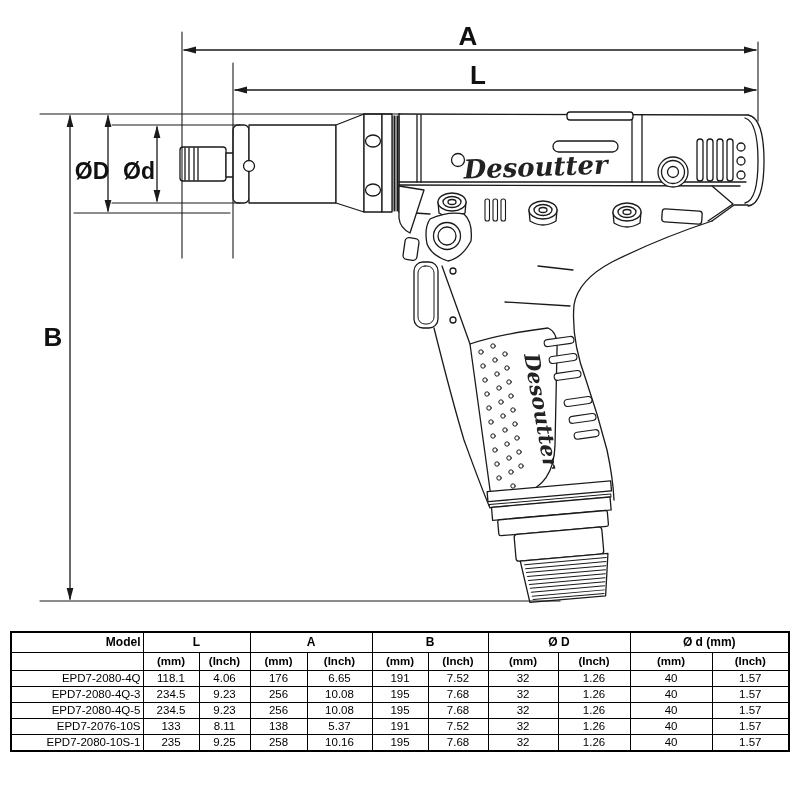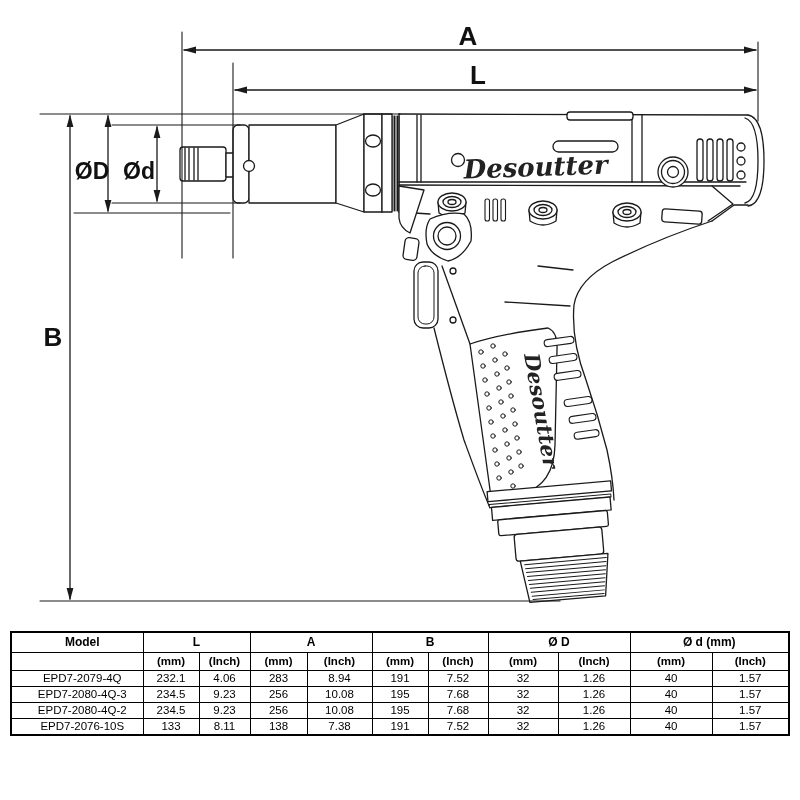--- a/index.html
+++ b/index.html
@@ -15,7 +15,7 @@
   table.spec td,table.spec th{border:1px solid #000;text-align:center;
              padding:0 2px;overflow:hidden;white-space:nowrap;}
   table.spec th{font-weight:bold;font-size:12px;}
-  table.spec .model-col{text-align:center;padding-left:12px;}
+  table.spec .model-col{text-align:right;padding-left:12px;}
   tr.h1 th{height:19px;}
   tr.h2 th{height:17px;font-size:11.5px;}
   tbody td{height:15px;}

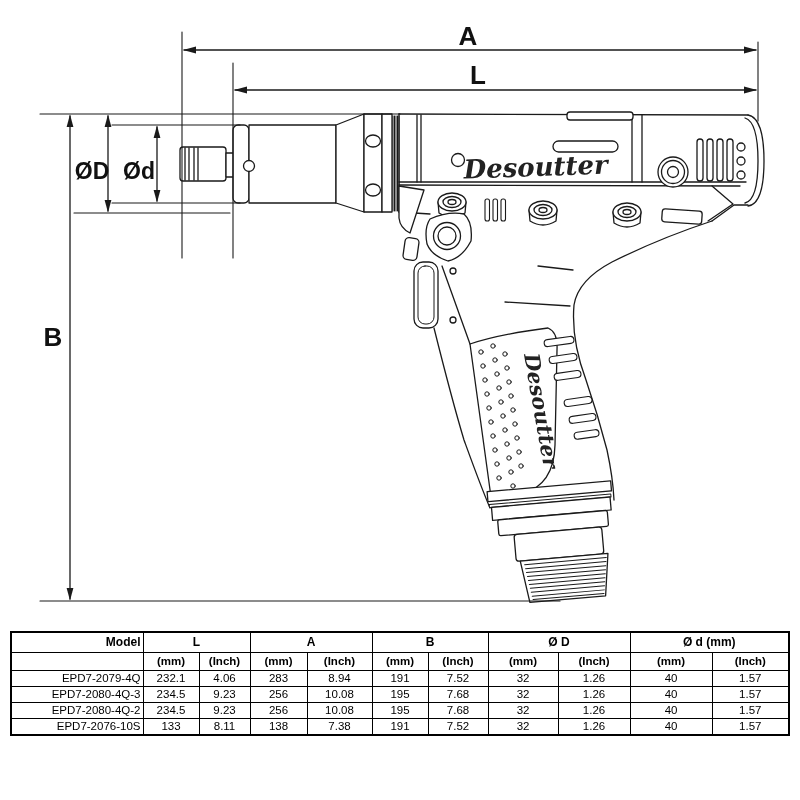--- a/index.html
+++ b/index.html
@@ -301,7 +301,7 @@
     </thead>
     <tbody>
           <tr>
-    <td class="model-col">EPD7-2079-4Q</td>
+    <td class="model-col">EPD7-2080-4Q</td>
     <td>232.1</td>
     <td>4.06</td>
     <td>283</td>

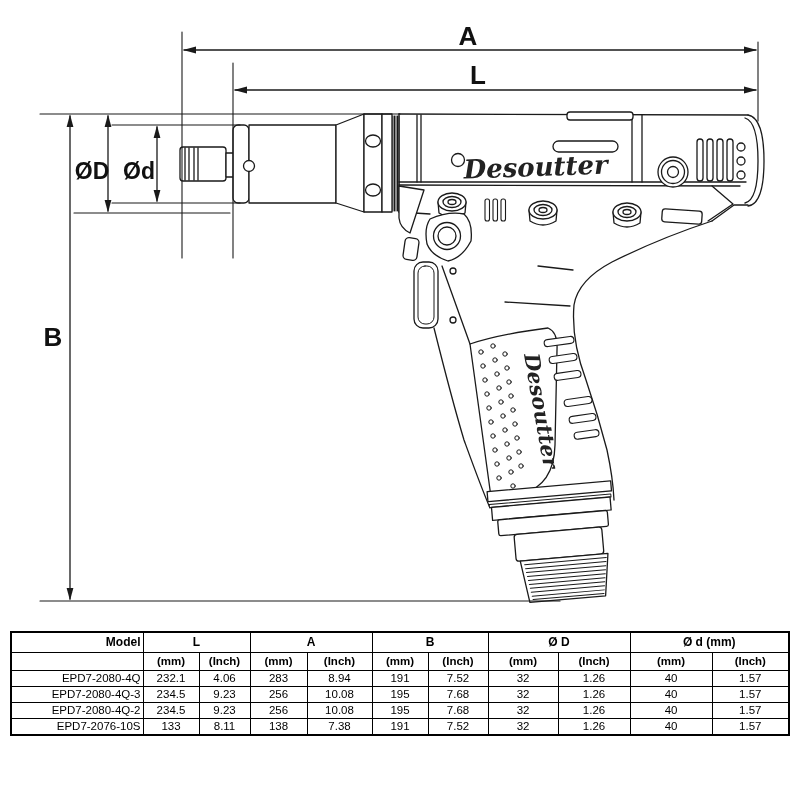--- a/index.html
+++ b/index.html
@@ -302,7 +302,7 @@
     <tbody>
           <tr>
     <td class="model-col">EPD7-2080-4Q</td>
-    <td>232.1</td>
+    <td>118.1</td>
     <td>4.06</td>
     <td>283</td>
     <td>8.94</td>

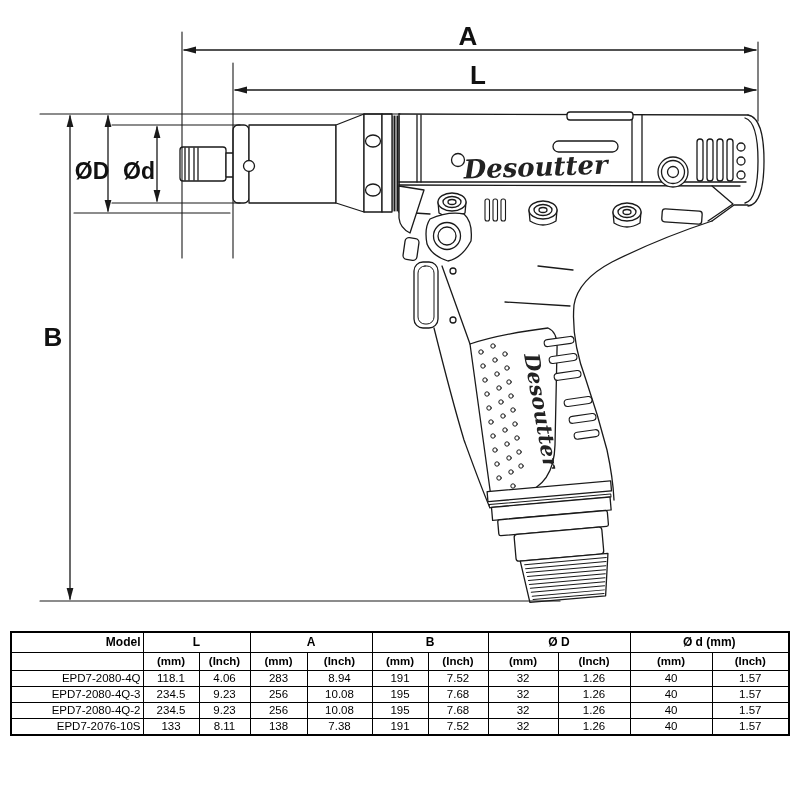--- a/index.html
+++ b/index.html
@@ -304,7 +304,7 @@
     <td class="model-col">EPD7-2080-4Q</td>
     <td>118.1</td>
     <td>4.06</td>
-    <td>283</td>
+    <td>176</td>
     <td>8.94</td>
     <td>191</td>
     <td>7.52</td>

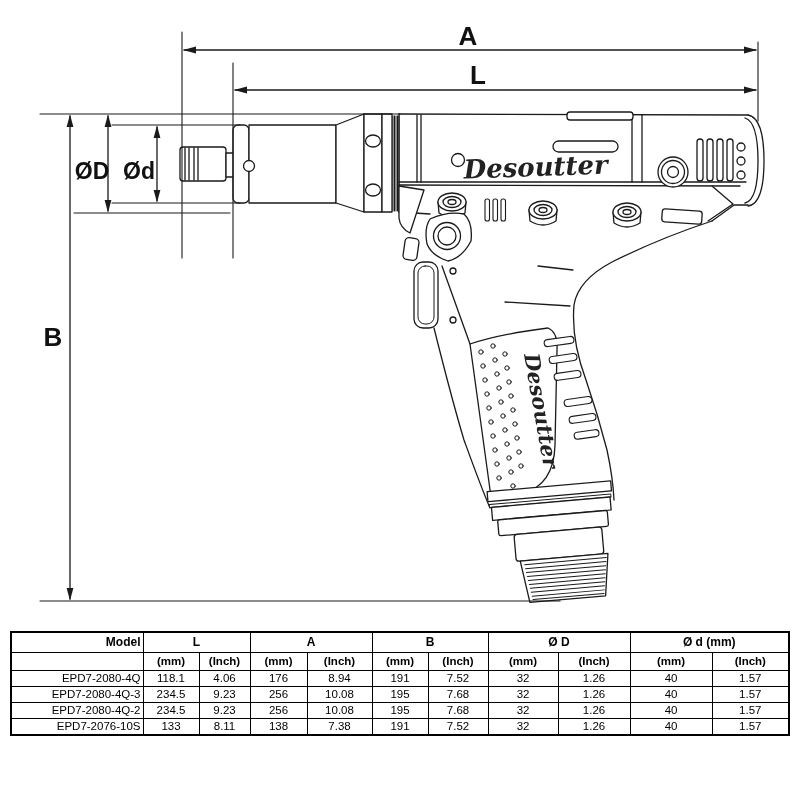--- a/index.html
+++ b/index.html
@@ -305,7 +305,7 @@
     <td>118.1</td>
     <td>4.06</td>
     <td>176</td>
-    <td>8.94</td>
+    <td>6.65</td>
     <td>191</td>
     <td>7.52</td>
     <td>32</td>

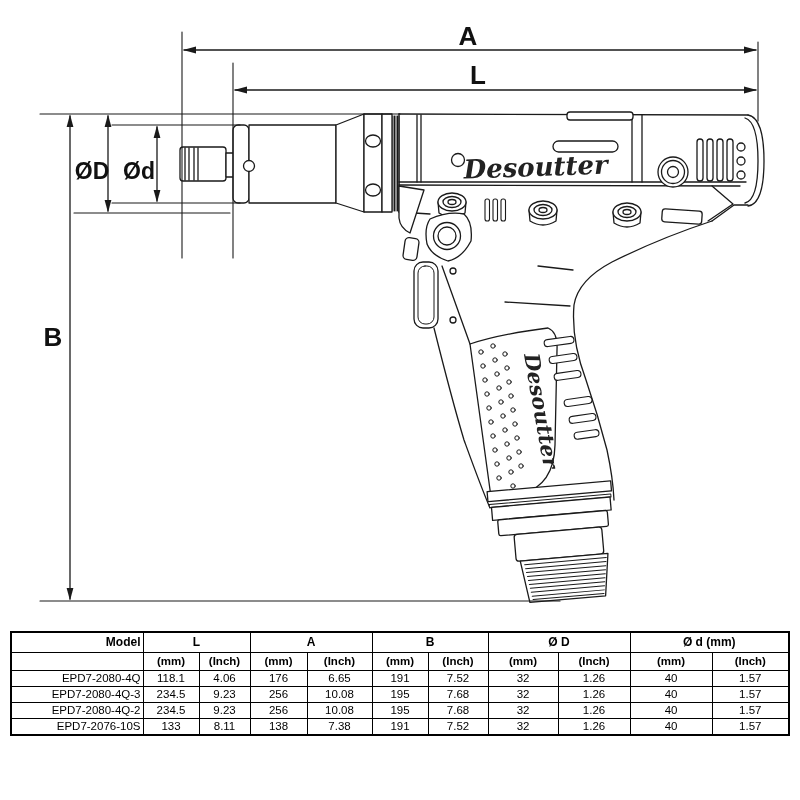--- a/index.html
+++ b/index.html
@@ -327,7 +327,7 @@
     <td>1.57</td>
   </tr>
           <tr>
-    <td class="model-col">EPD7-2080-4Q-2</td>
+    <td class="model-col">EPD7-2080-4Q-5</td>
     <td>234.5</td>
     <td>9.23</td>
     <td>256</td>

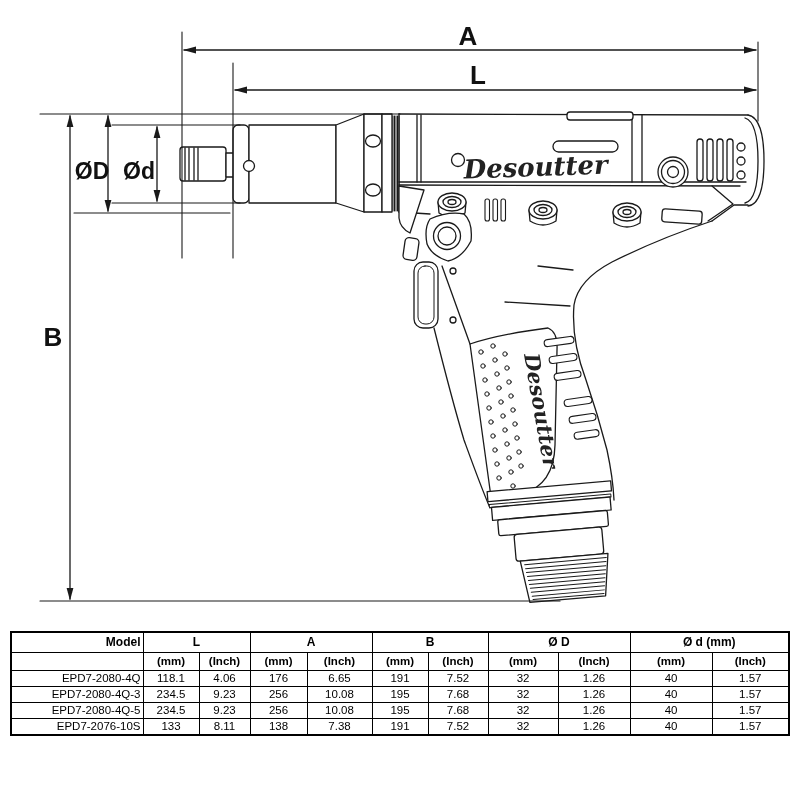--- a/index.html
+++ b/index.html
@@ -344,7 +344,7 @@
     <td>133</td>
     <td>8.11</td>
     <td>138</td>
-    <td>7.38</td>
+    <td>5.37</td>
     <td>191</td>
     <td>7.52</td>
     <td>32</td>

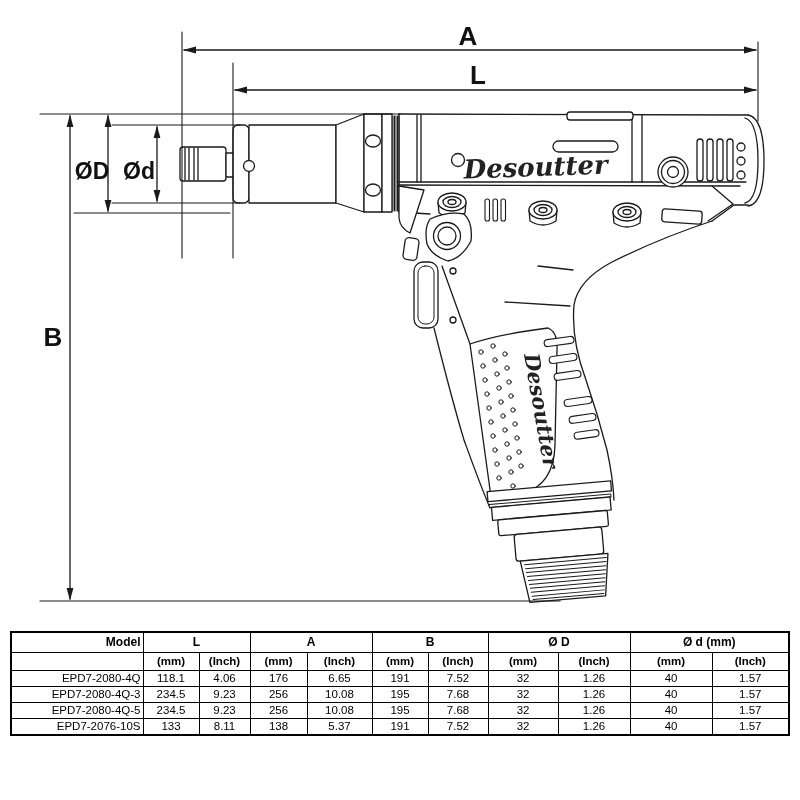--- a/index.html
+++ b/index.html
@@ -352,6 +352,19 @@
     <td>40</td>
     <td>1.57</td>
   </tr>
+          <tr>
+    <td class="model-col">EPD7-2080-10S-1</td>
+    <td>235</td>
+    <td>9.25</td>
+    <td>258</td>
+    <td>10.16</td>
+    <td>195</td>
+    <td>7.68</td>
+    <td>32</td>
+    <td>1.26</td>
+    <td>40</td>
+    <td>1.57</td>
+  </tr>
         </tbody>
   </table>
 </div>

